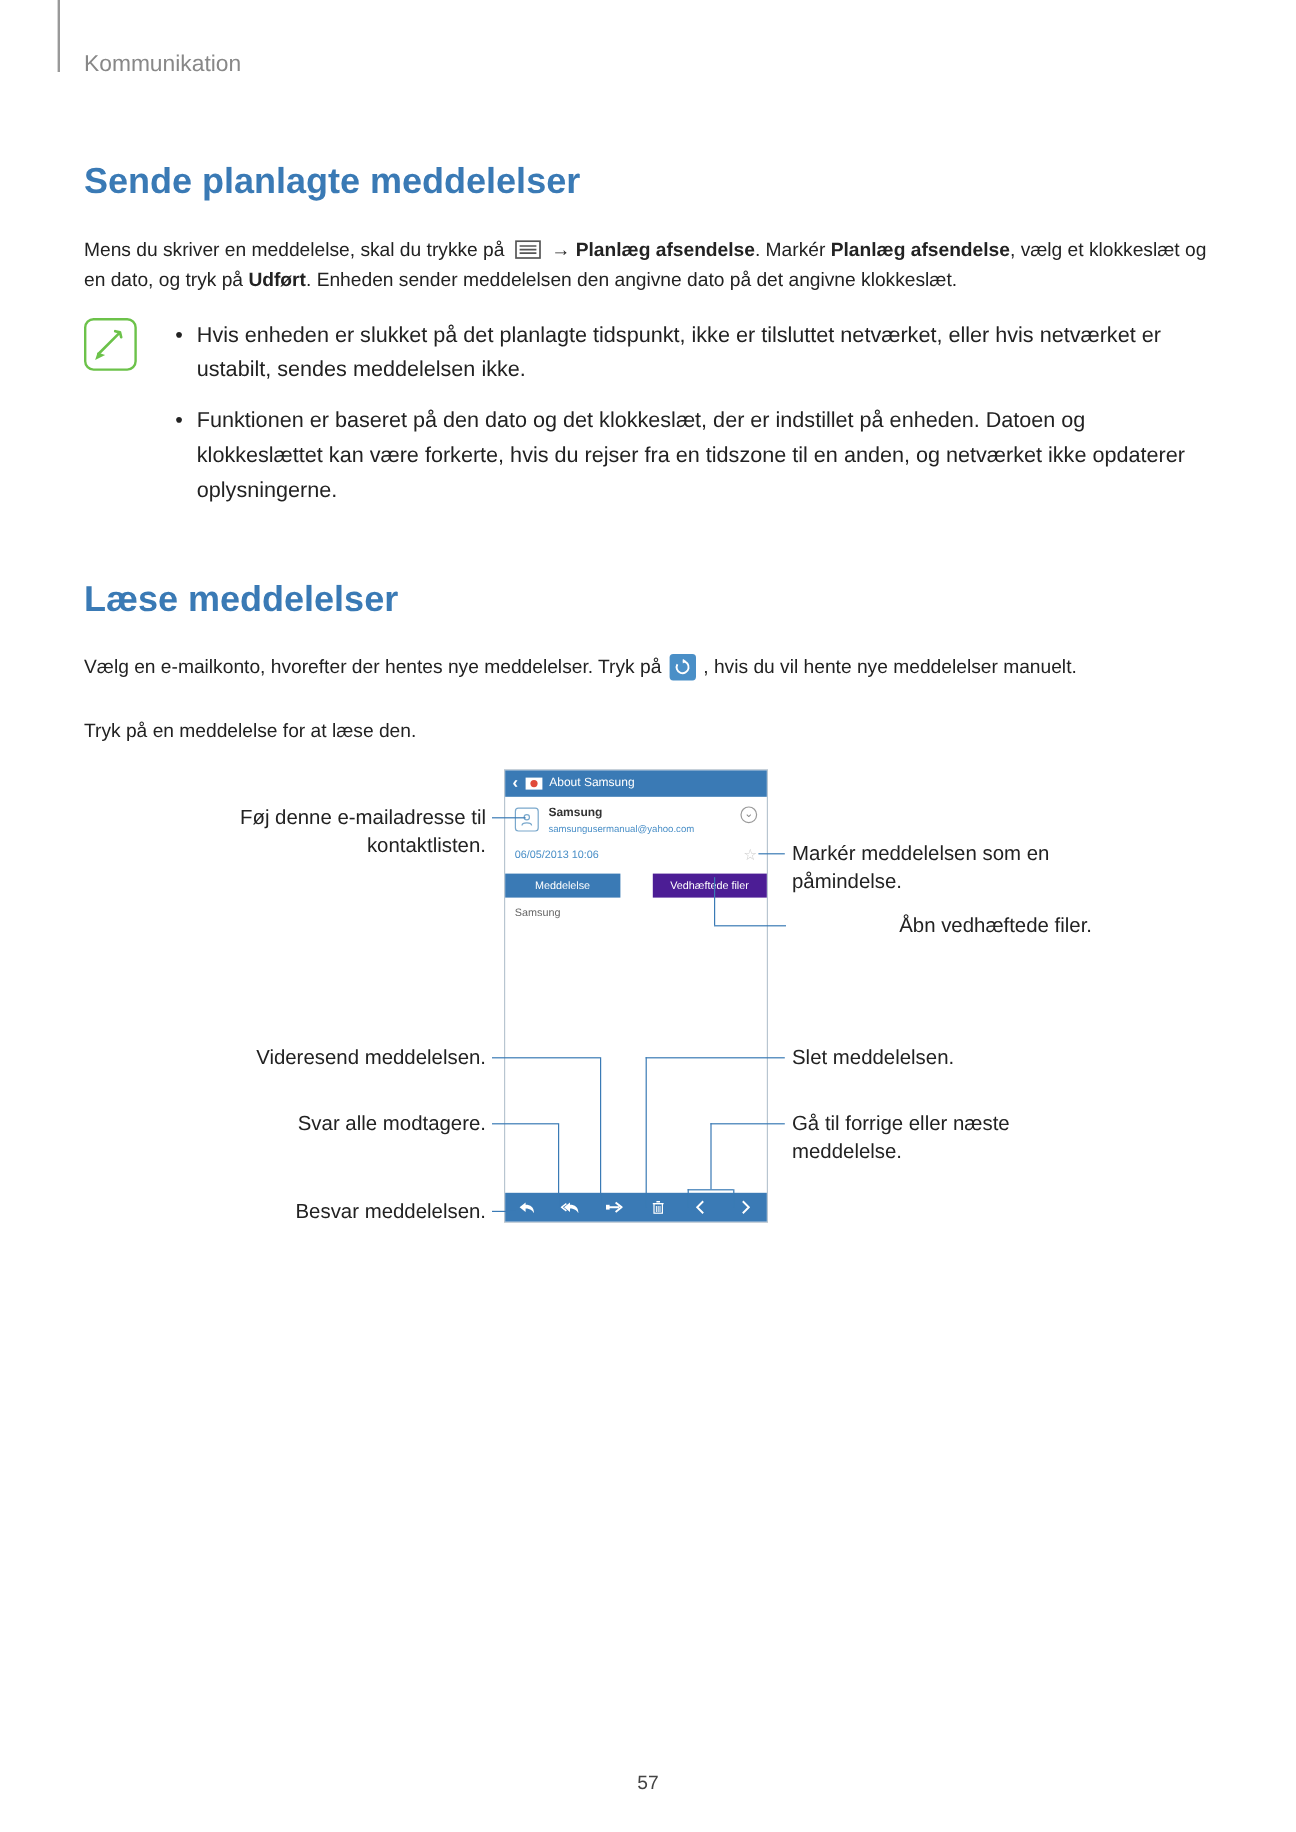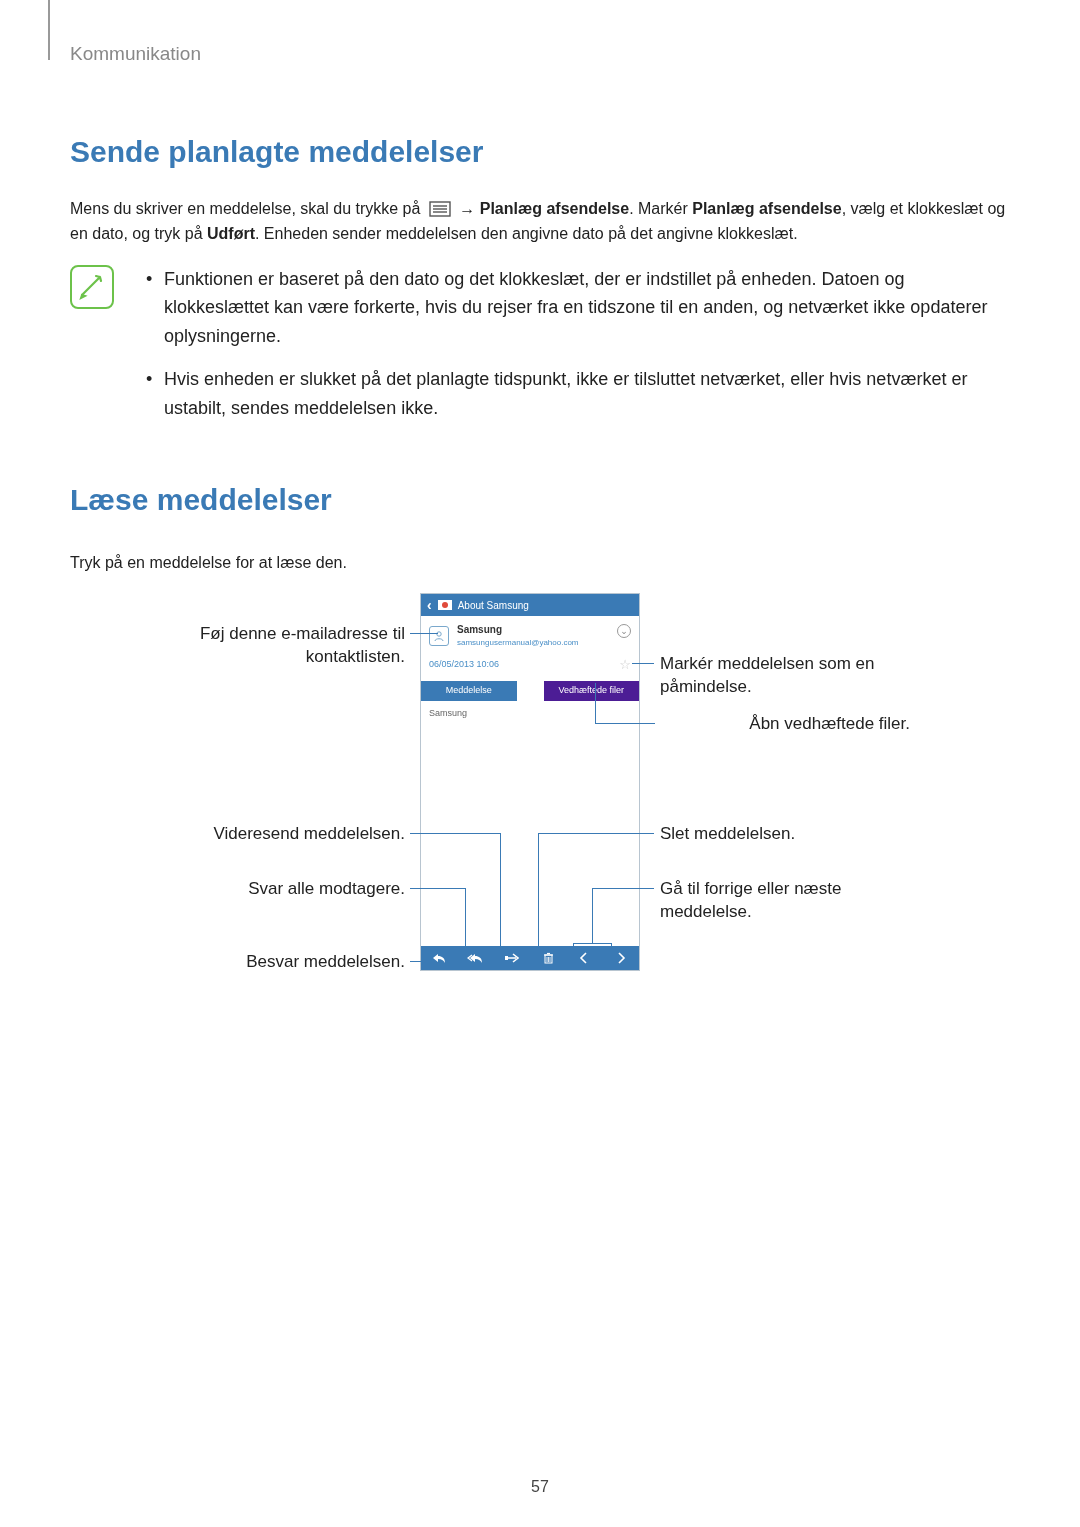--- a/index.html
+++ b/index.html
@@ -224,8 +224,8 @@
       </svg>
     </div>
     <ul class="note-list">
+      <li>Hvis enheden er slukket på det planlagte tidspunkt, ikke er tilsluttet netværket, eller hvis netværket er ustabilt, sendes meddelelsen ikke.</li>
       <li>Funktionen er baseret på den dato og det klokkeslæt, der er indstillet på enheden. Datoen og klokkeslættet kan være forkerte, hvis du rejser fra en tidszone til en anden, og netværket ikke opdaterer oplysningerne.</li>
-      <li>Hvis enheden er slukket på det planlagte tidspunkt, ikke er tilsluttet netværket, eller hvis netværket er ustabilt, sendes meddelelsen ikke.</li>
     </ul>
   </div>
 

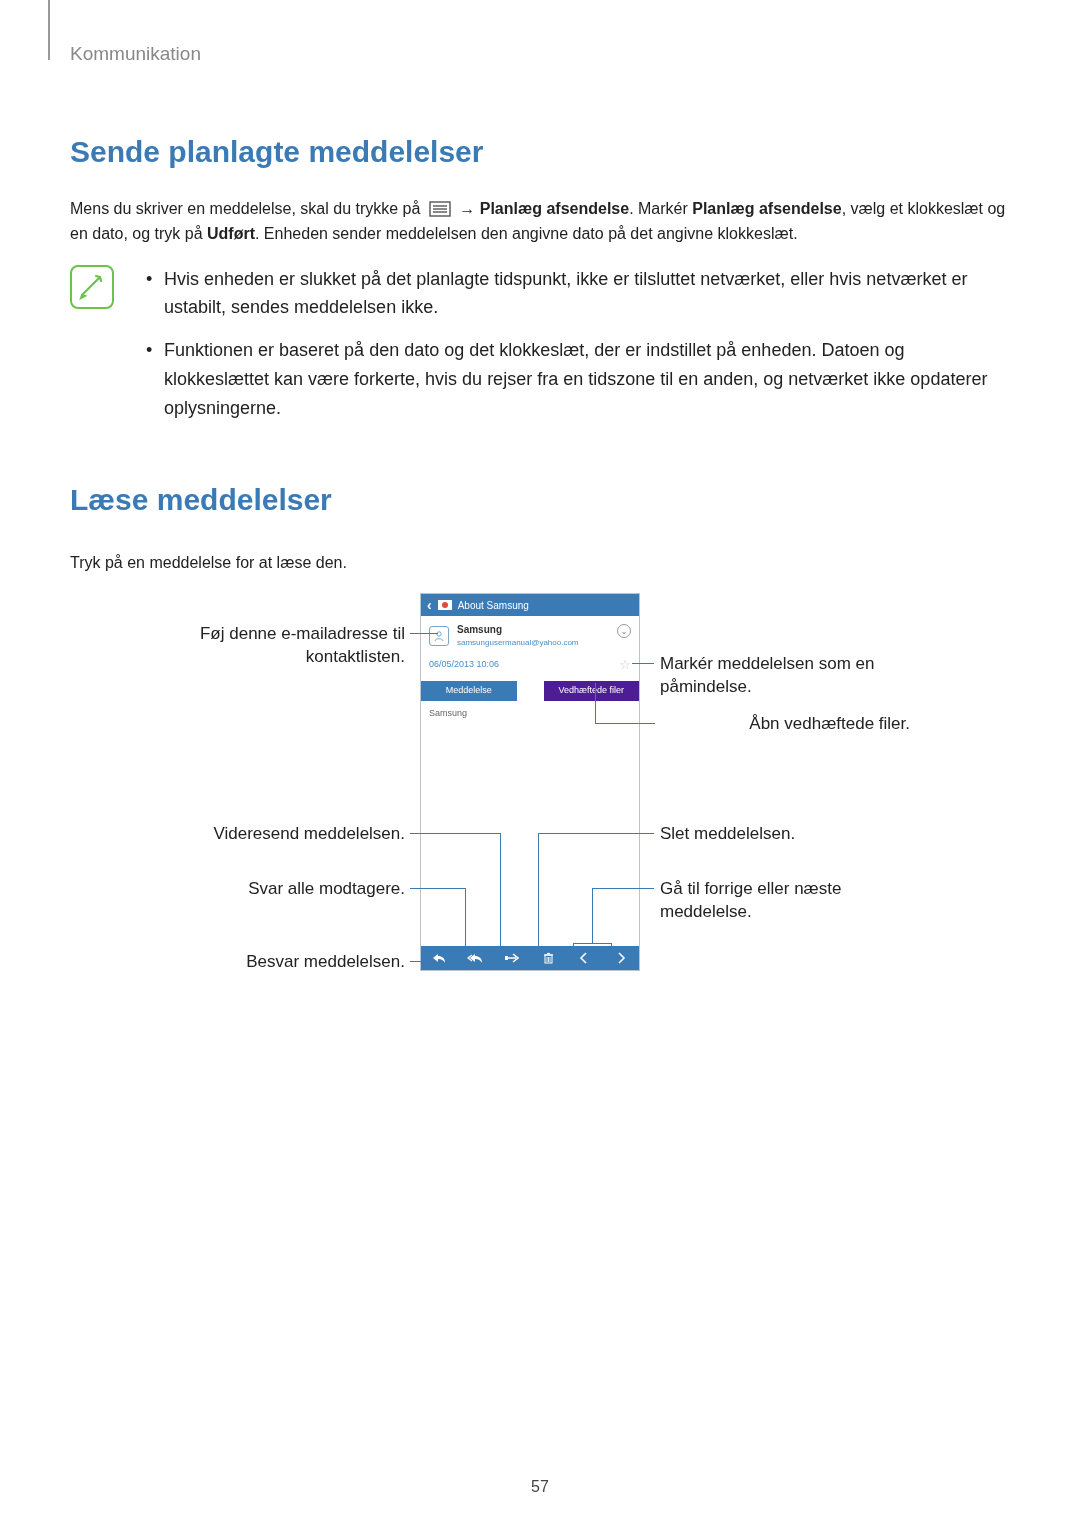--- a/index.html
+++ b/index.html
@@ -231,6 +231,16 @@
 
   <h2 class="section2-heading">Læse meddelelser</h2>
 
+  <p class="para">
+    <span>Vælg en e-mailkonto, hvorefter der hentes nye meddelelser. Tryk på </span>
+    <span class="refresh-icon">
+      <svg width="14" height="14" viewBox="0 0 14 14">
+        <path d="M7 2 A5 5 0 1 1 2.5 4.5" fill="none" stroke="#fff" stroke-width="1.6"></path>
+        <path d="M7 0 L7 4 L10 2 Z" fill="#fff"></path>
+      </svg>
+    </span>
+    <span>, hvis du vil hente nye meddelelser manuelt.</span>
+  </p>
 
   <p class="para" style="margin-top:28px">Tryk på en meddelelse for at læse den.</p>
 

